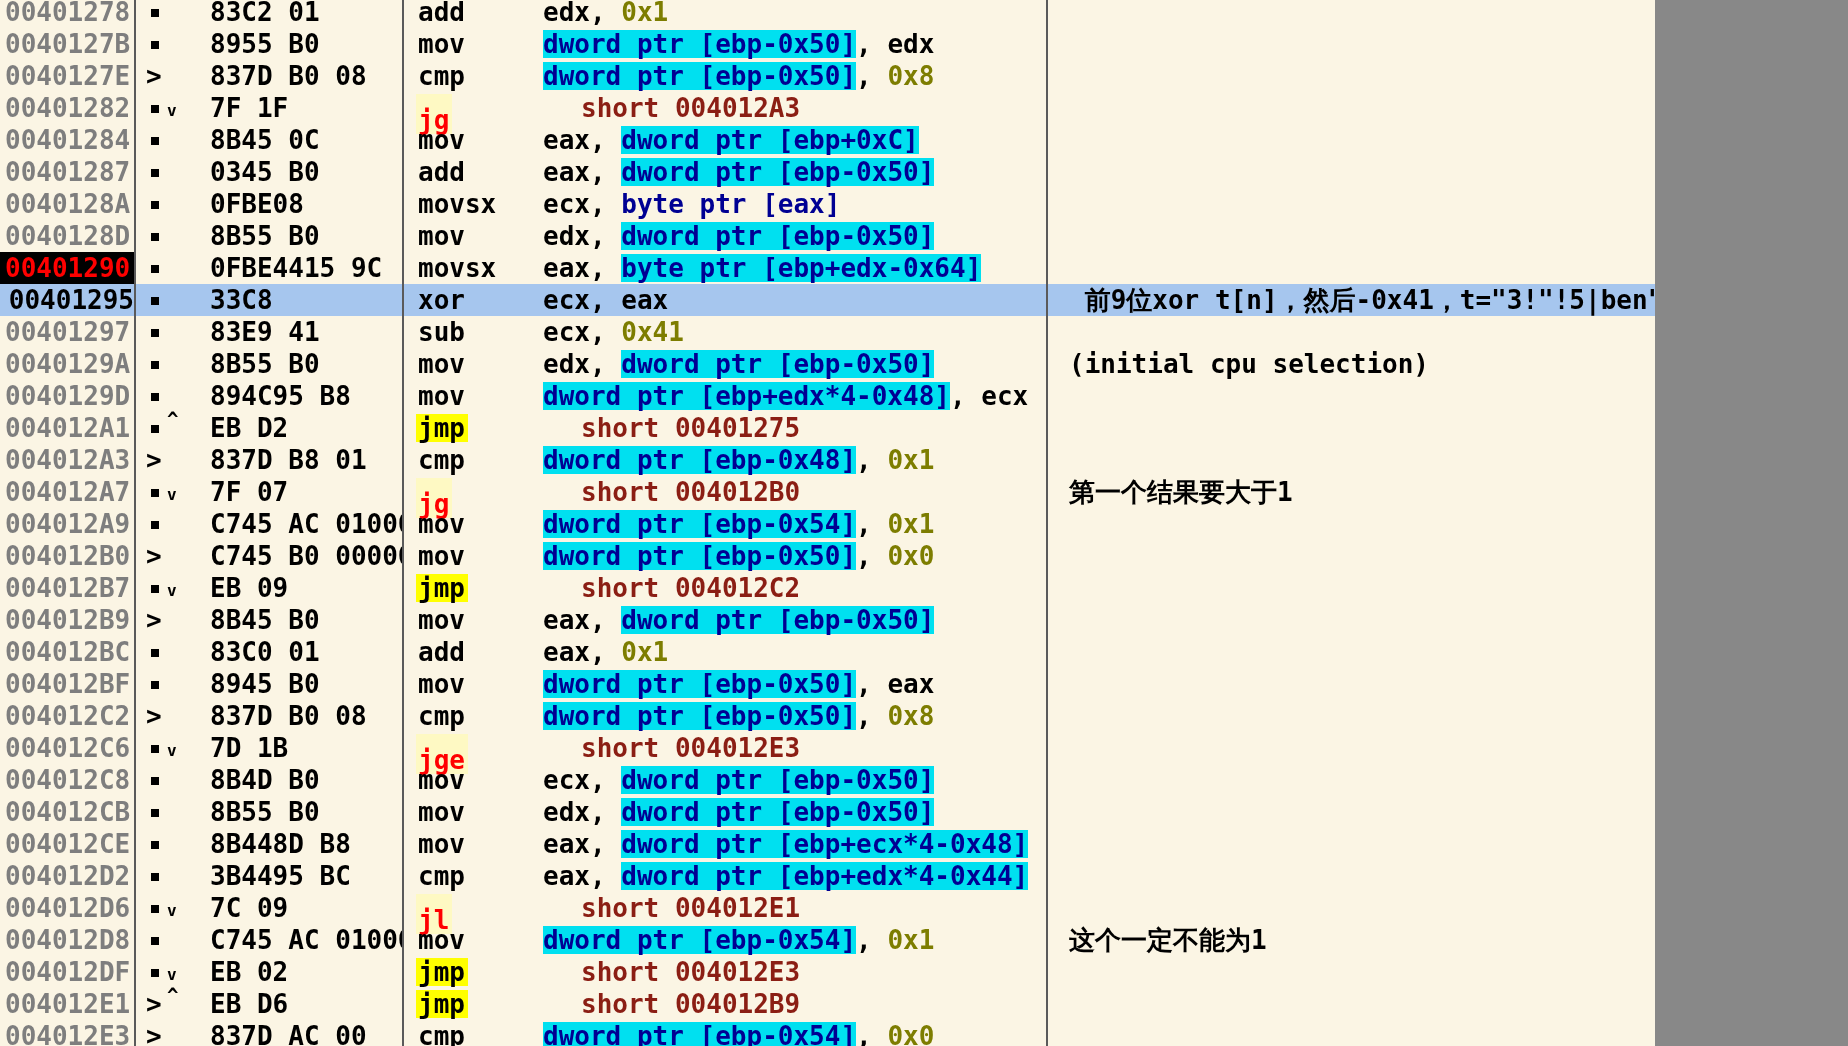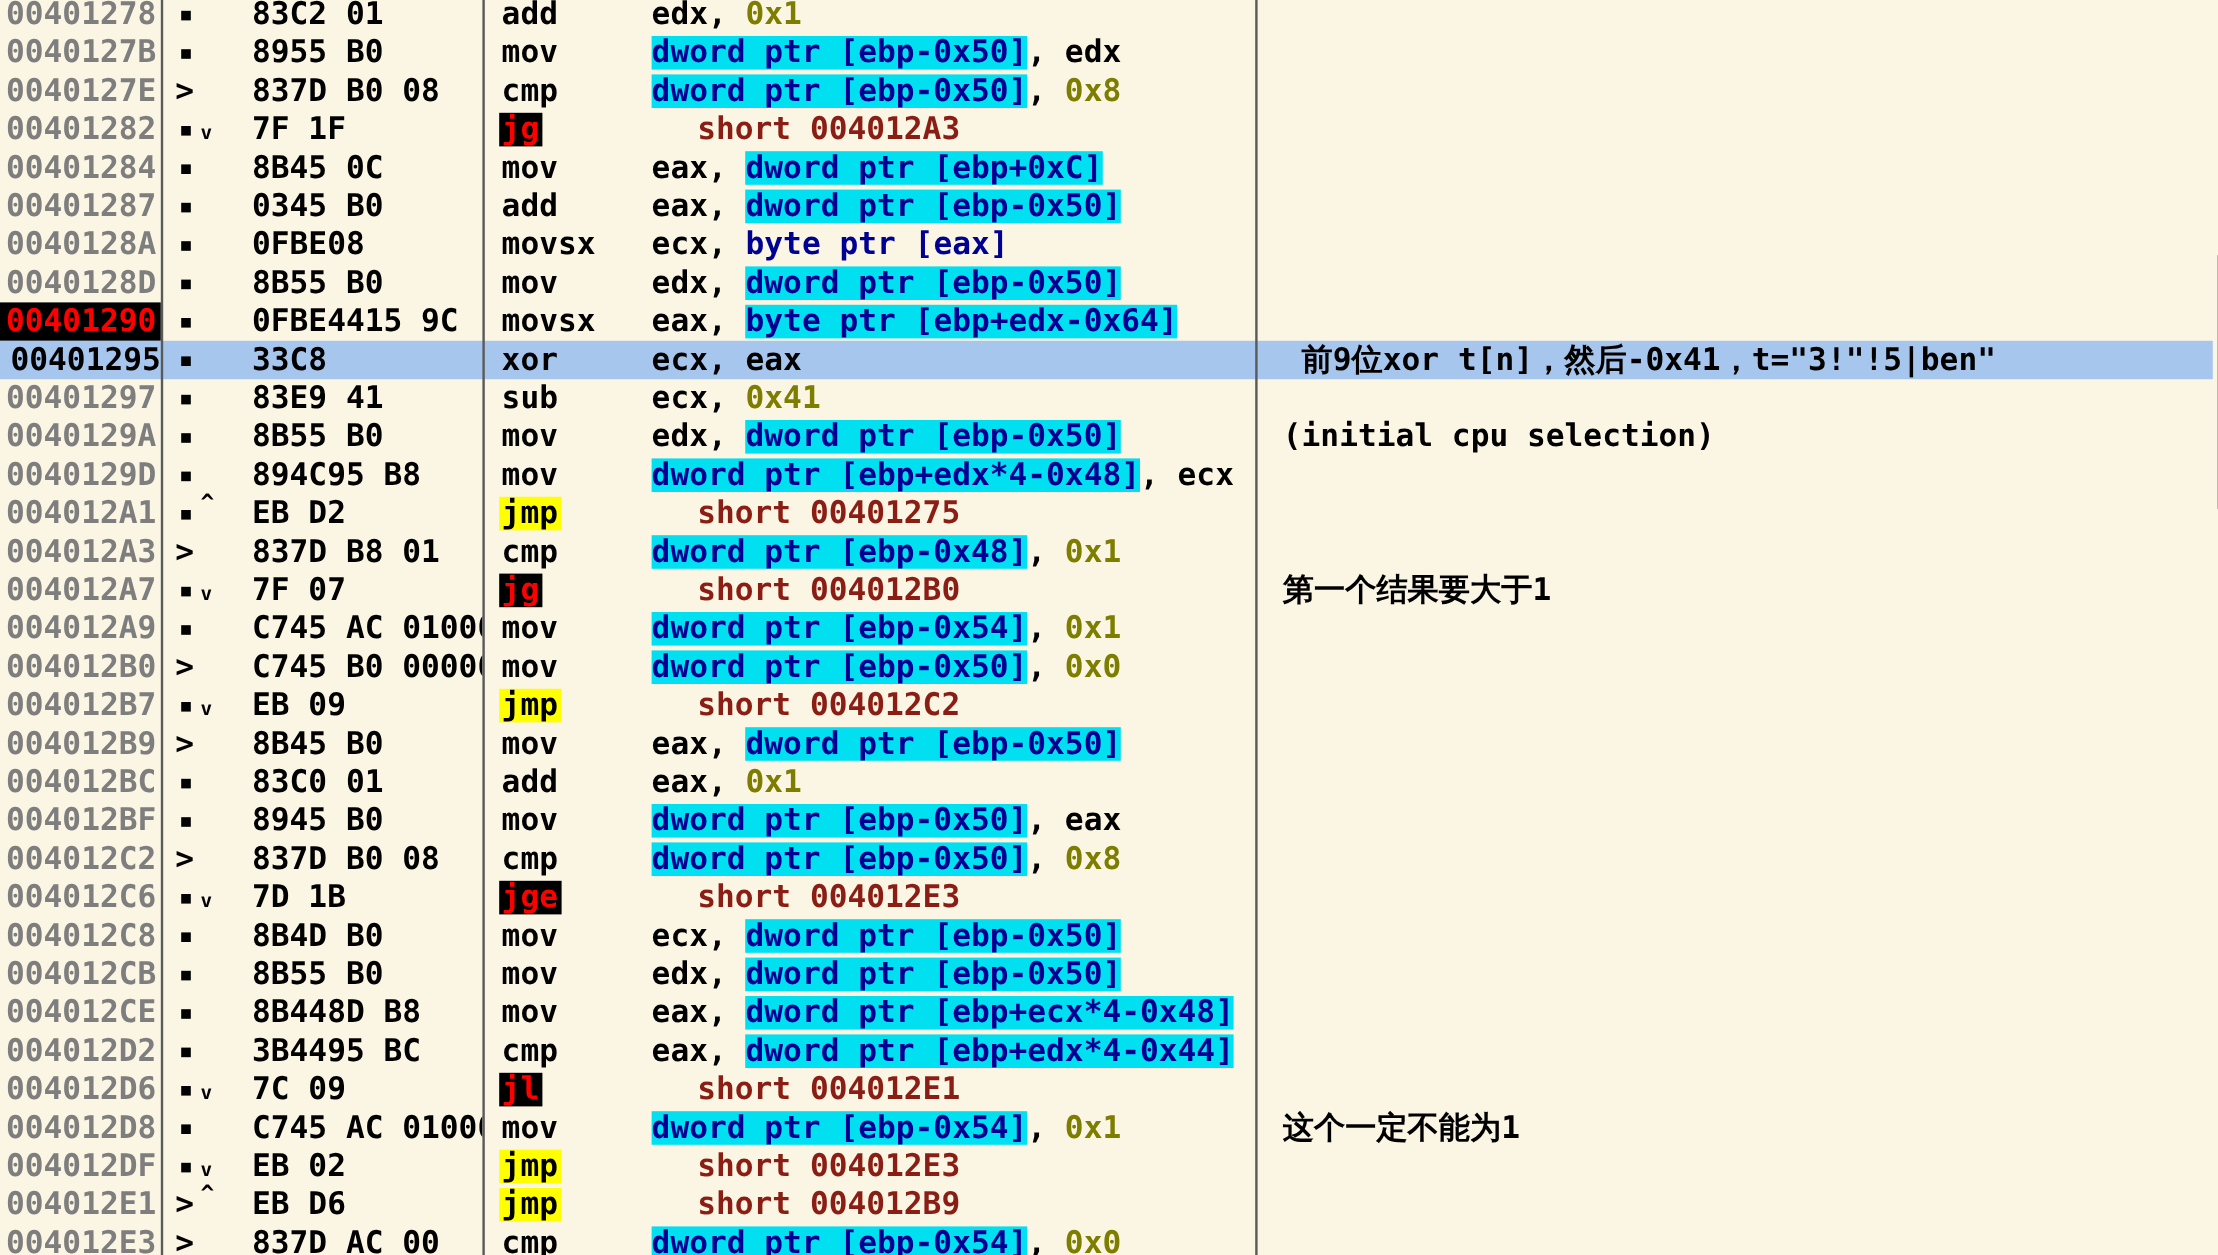--- a/index.html
+++ b/index.html
@@ -5,7 +5,7 @@
   html, body { margin: 0; padding: 0; background: #888; }
   #screen {
     position: relative;
-    width: 1848px;
+    width: 1655px;
     height: 1046px;
     background: #FBF5E4;
     overflow: hidden;

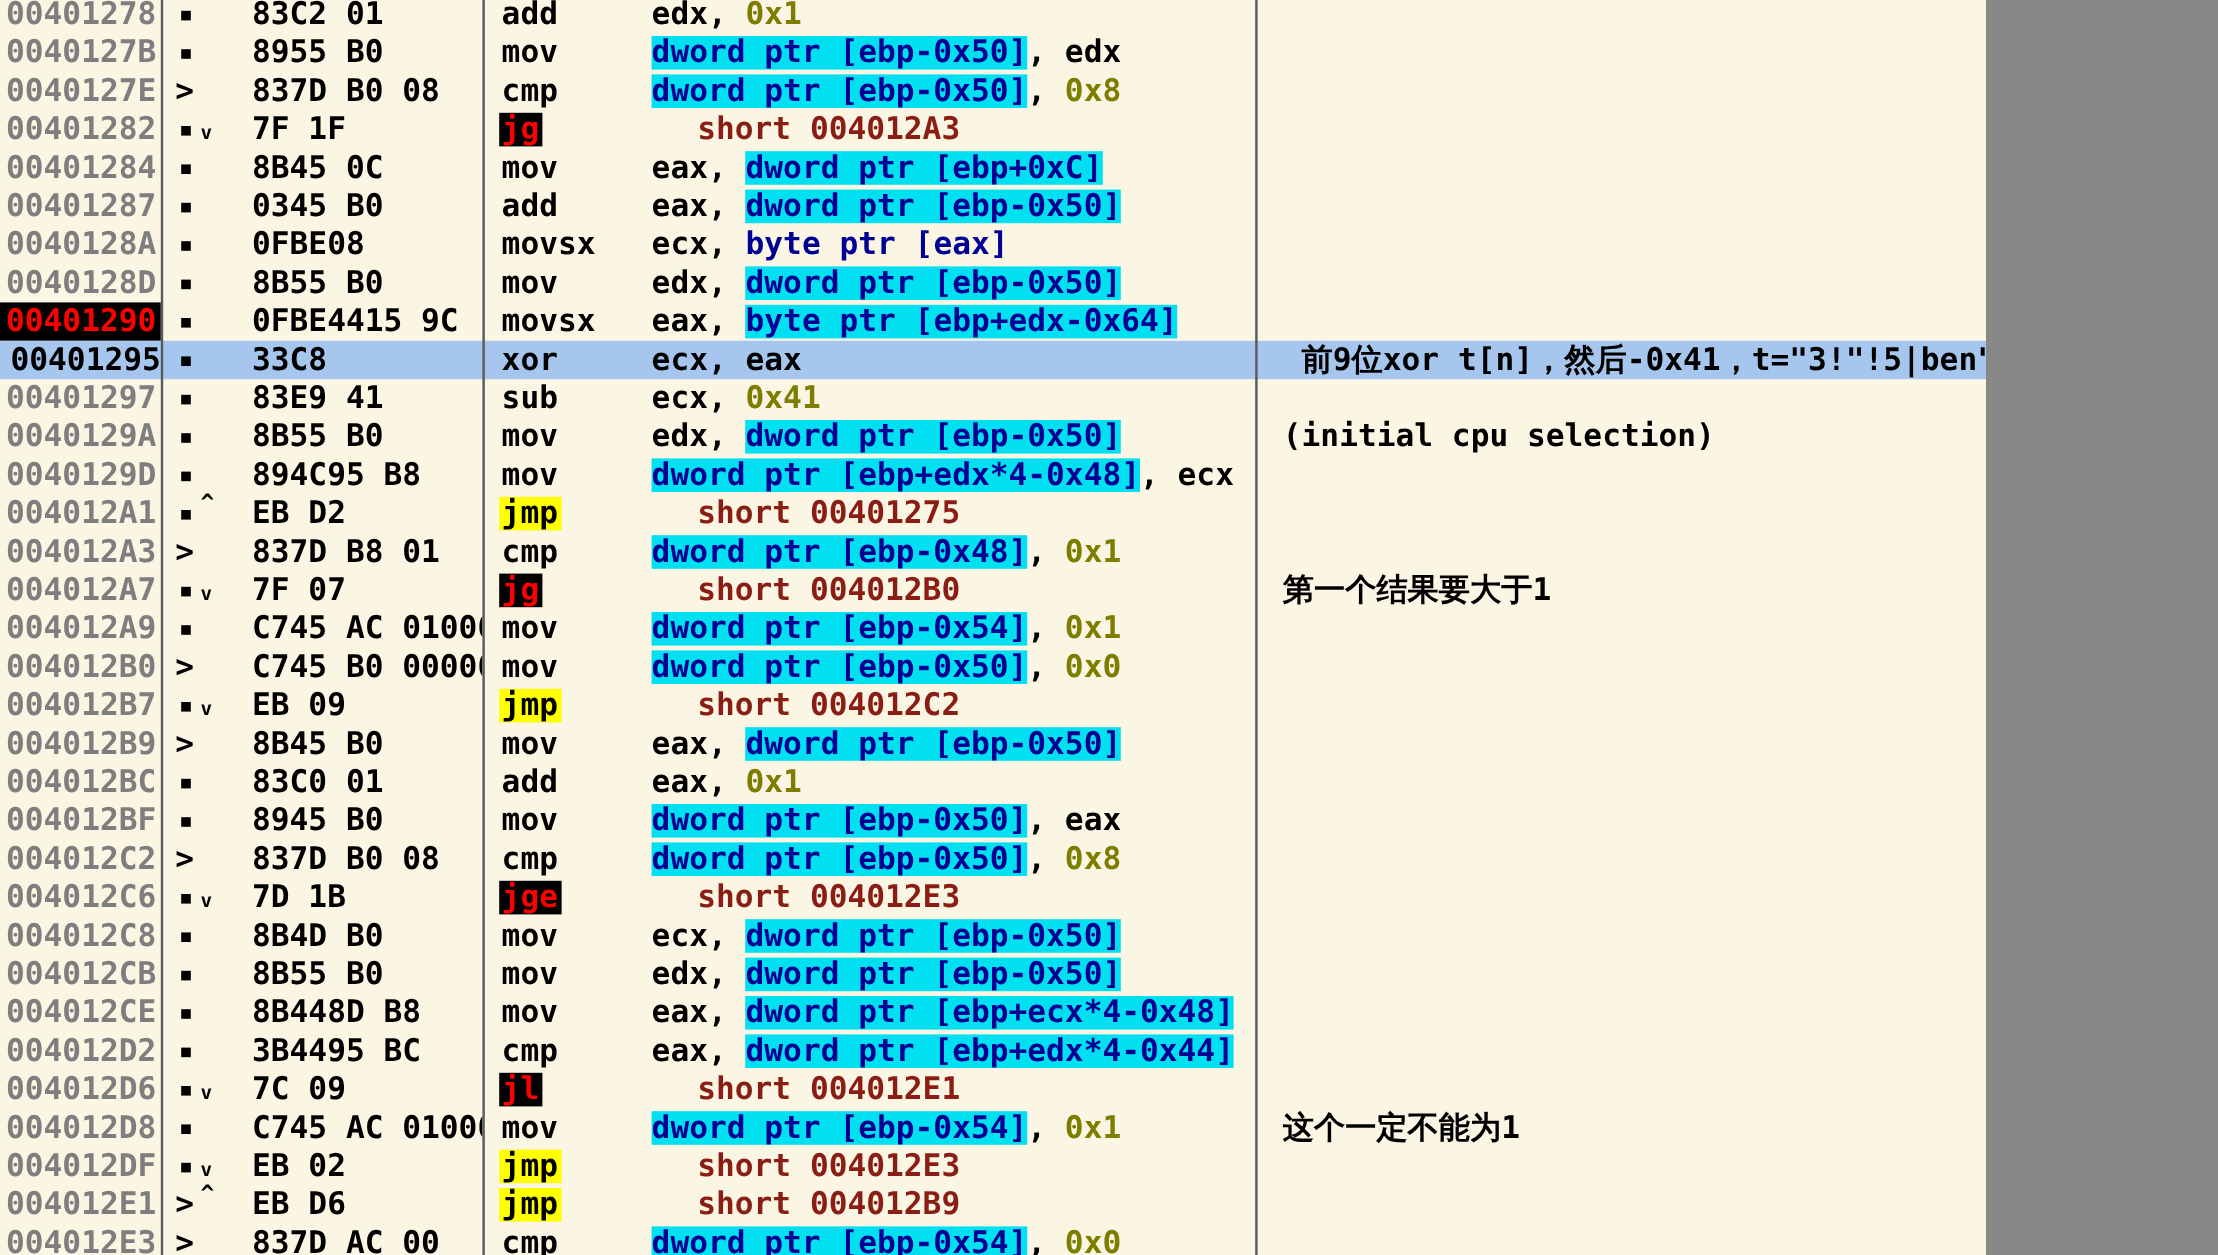--- a/index.html
+++ b/index.html
@@ -42,7 +42,7 @@
     white-space: pre;
   }
   .mn span { display: inline-block; height: 28px; line-height: 28px; }
-  .hl-jcc { background: #000000; color: #FF0000; padding: 0 3px 0 2px; margin-left: -2px; }
+  .hl-jcc { background: #fef9c3; color: #FF0000; padding: 12px 3px 0 2px; margin-left: -2px; }
   .hl-jmp { background: #FFFF00; color: #000000; padding: 0 3px 0 2px; margin-left: -2px; }
   .ops {
     position: absolute; left: 543px; top: 2px; height: 28px; line-height: 28px;

